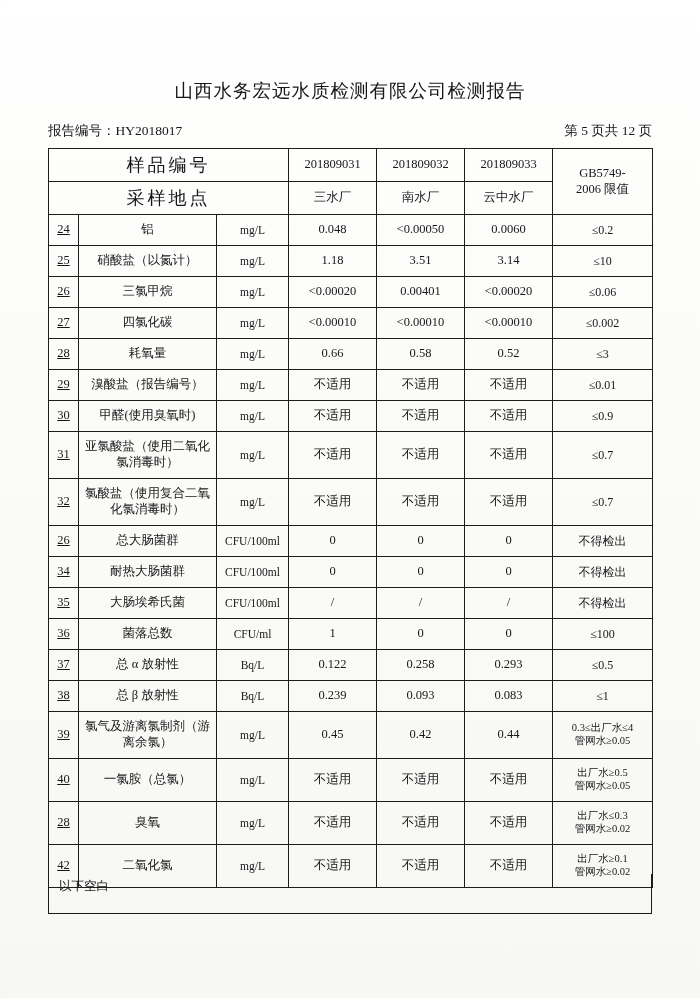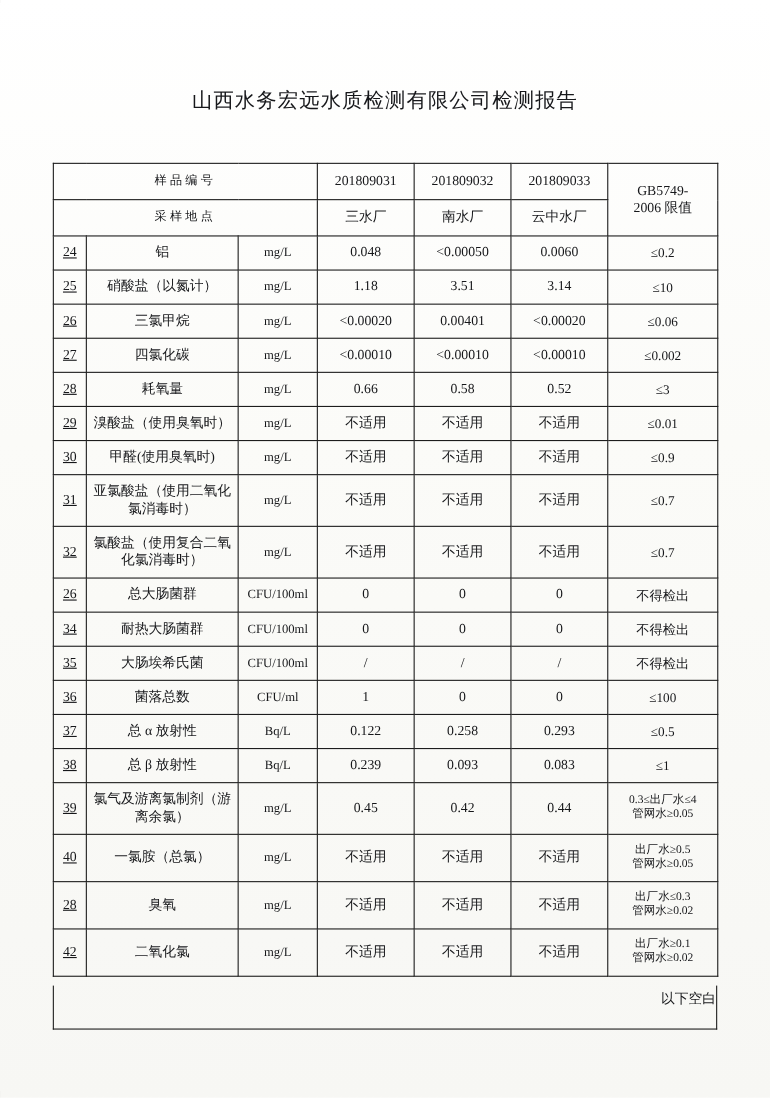--- a/index.html
+++ b/index.html
@@ -130,6 +130,10 @@
 
   <div class="doc-title">山西水务宏远水质检测有限公司检测报告</div>
 
+  <div class="meta-row">
+    <div class="meta-left">报告编号：HY2018017</div>
+    <div class="meta-right">第 5 页共 12 页</div>
+  </div>
 
   <div class="table-wrap">
     <table class="report">

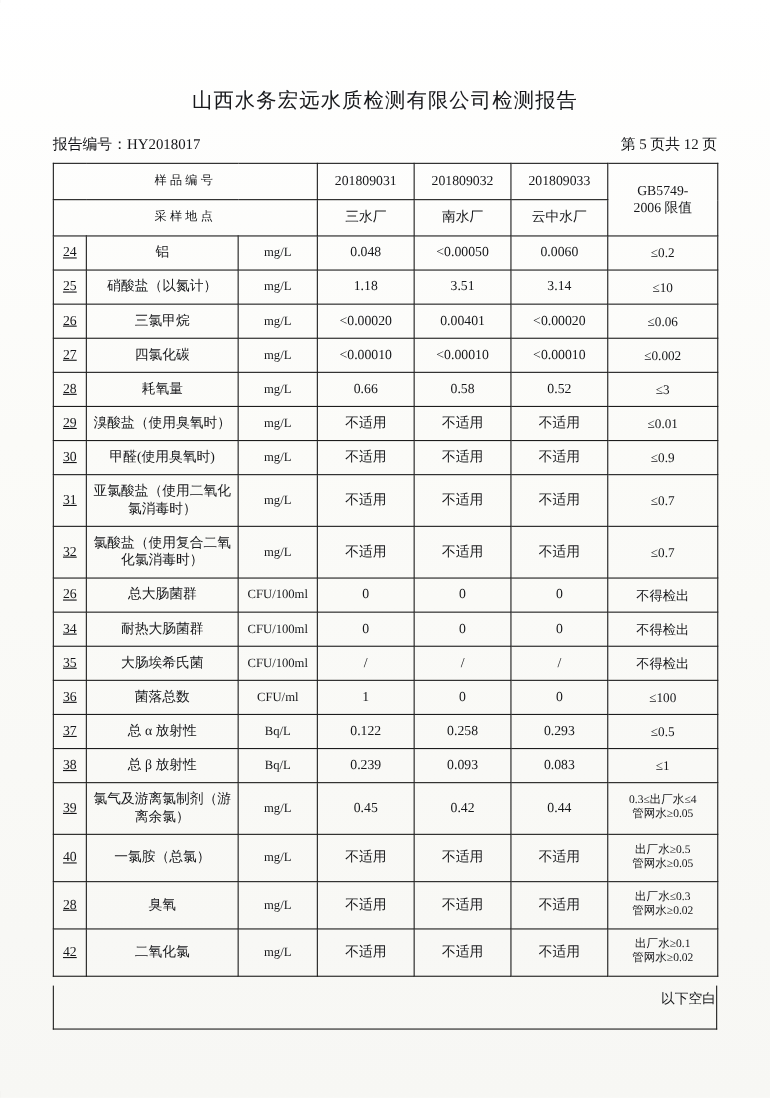--- a/index.html
+++ b/index.html
@@ -91,7 +91,7 @@
   td.lim.small { font-size: 10.5px; line-height: 1.2; }
 
   th.hdr-label {
-    font-size: 11px;
+    font-size: 18px;
     letter-spacing: 3px;
     margin-top: 16px;
   }

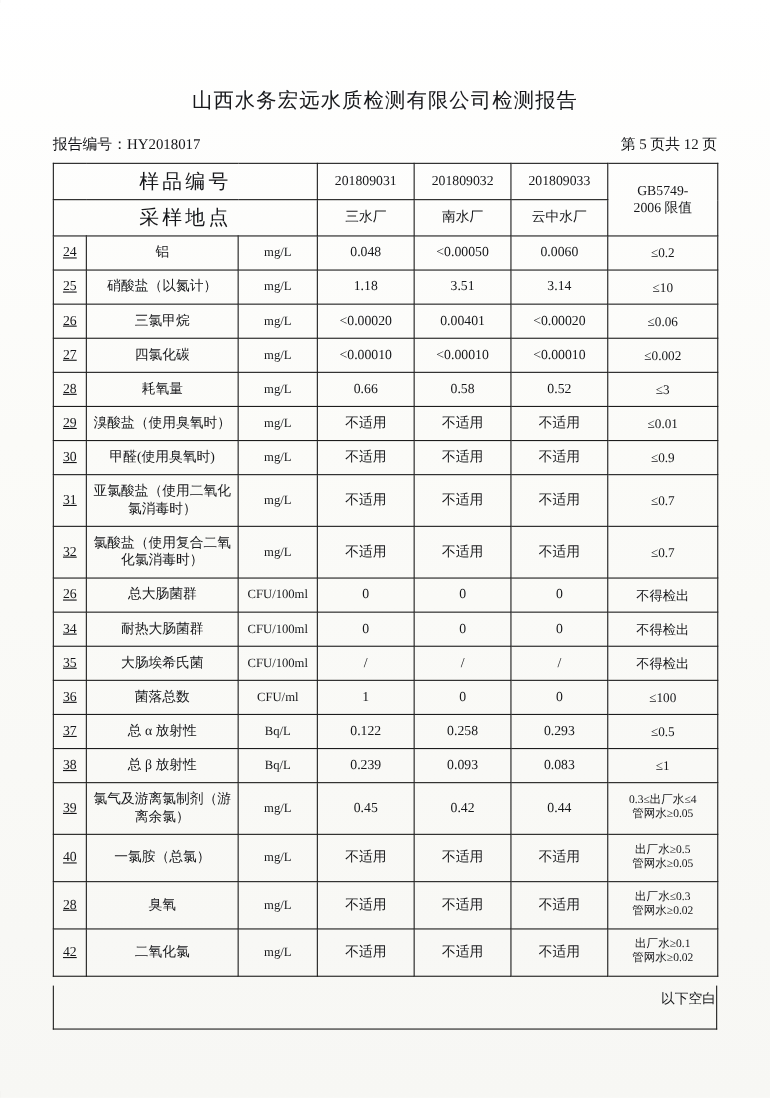--- a/index.html
+++ b/index.html
@@ -212,7 +212,7 @@
           </tr>
           <tr class="data">
             <td class="no">29</td>
-            <td class="item">溴酸盐（使用臭氧时）</td>
+            <td class="item">溴酸盐（报告编号）</td>
             <td class="unit">mg/L</td>
             <td class="val">不适用</td>
             <td class="val">不适用</td>

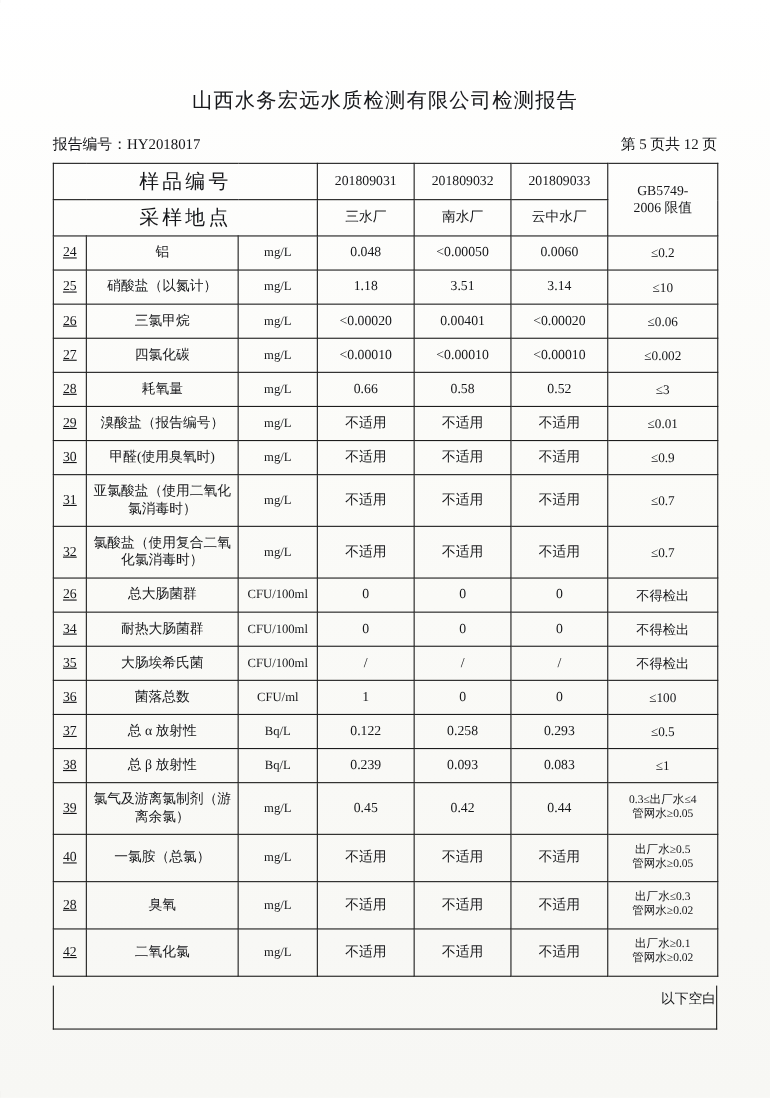--- a/index.html
+++ b/index.html
@@ -352,7 +352,7 @@
     </table>
   </div>
 
-  <div class="footer-blank" id="footer-blank" style="top: 896px; height: 40px; text-align: right;">
+  <div class="footer-blank" id="footer-blank" style="top: 874px; height: 40px;">
     <span>以下空白</span>
   </div>
 

